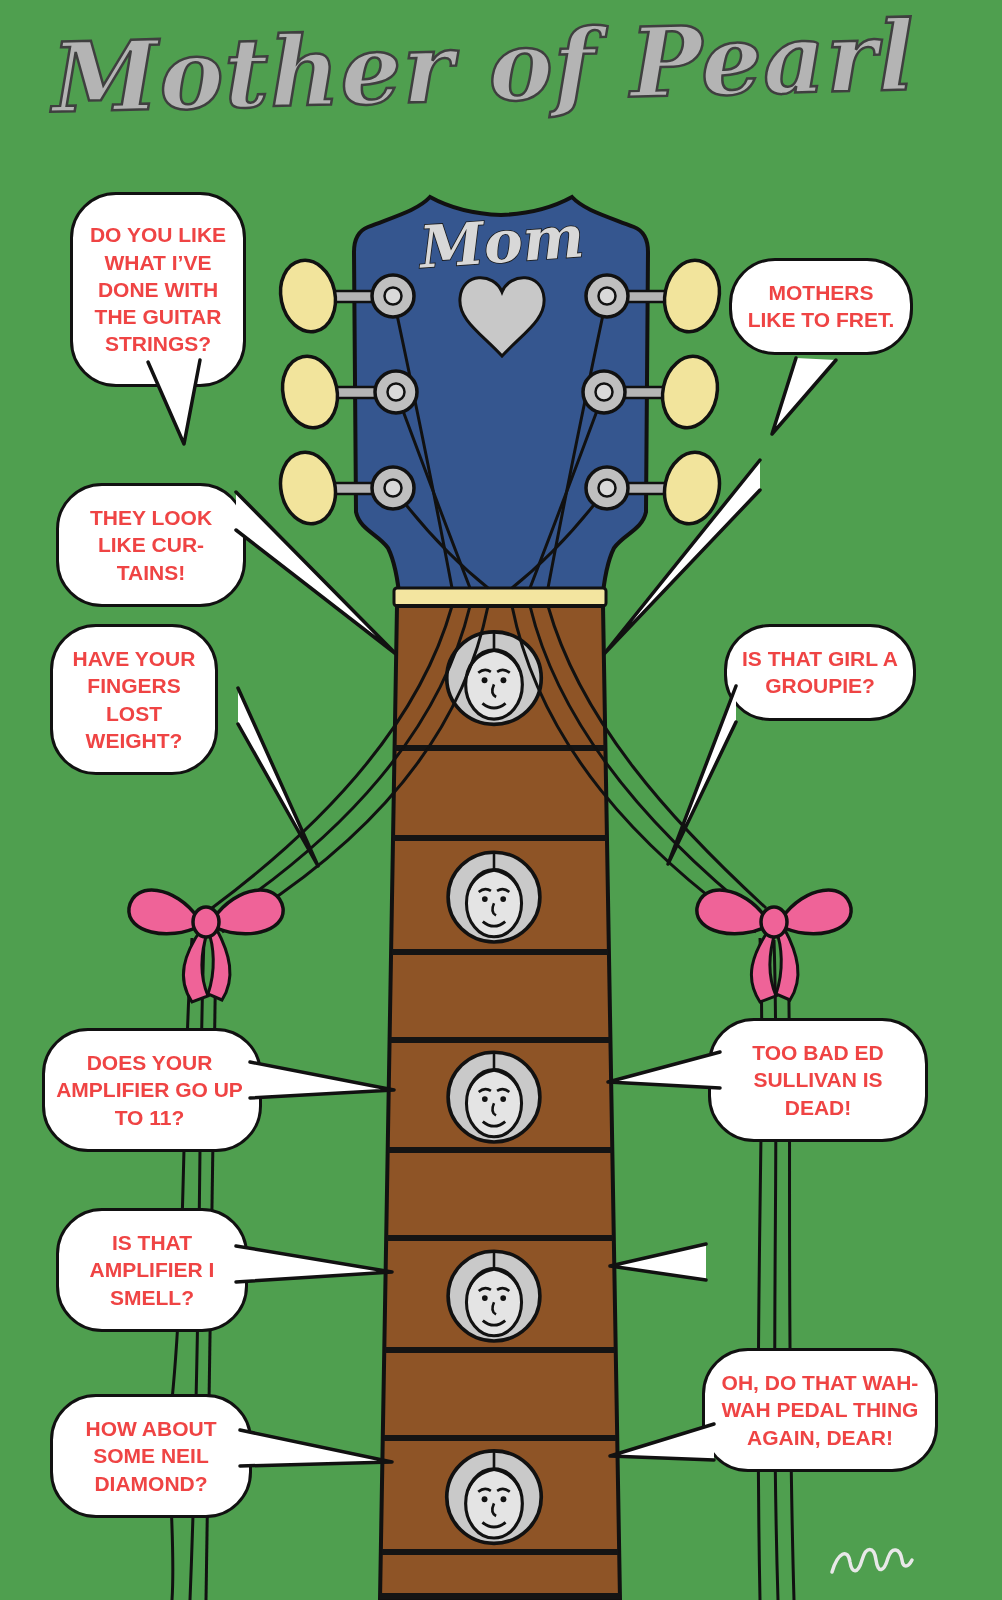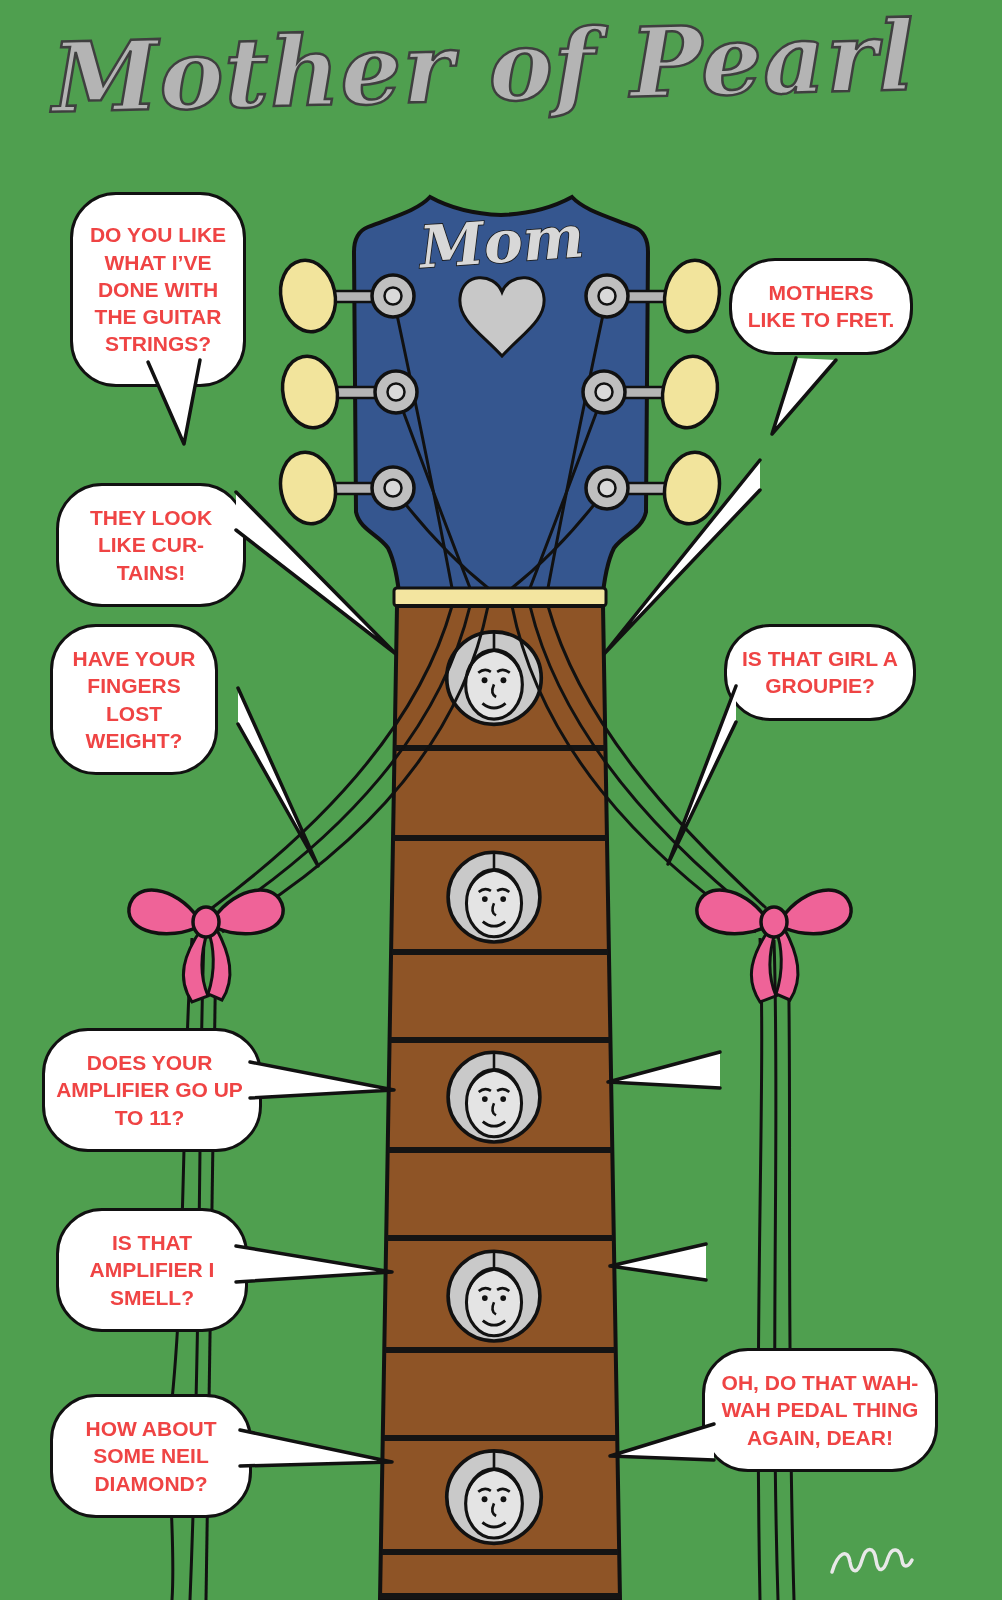--- a/index.html
+++ b/index.html
@@ -193,6 +193,9 @@
   <div class="bubble b8">
       <span>IS THAT GIRL A GROUPIE?</span>
     </div>
+  <div class="bubble b9">
+      <span>TOO BAD ED SULLIVAN IS DEAD!</span>
+    </div>
   <div class="bubble b11">
       <span>OH, DO THAT WAH-WAH PEDAL THING AGAIN, DEAR!</span>
     </div>

